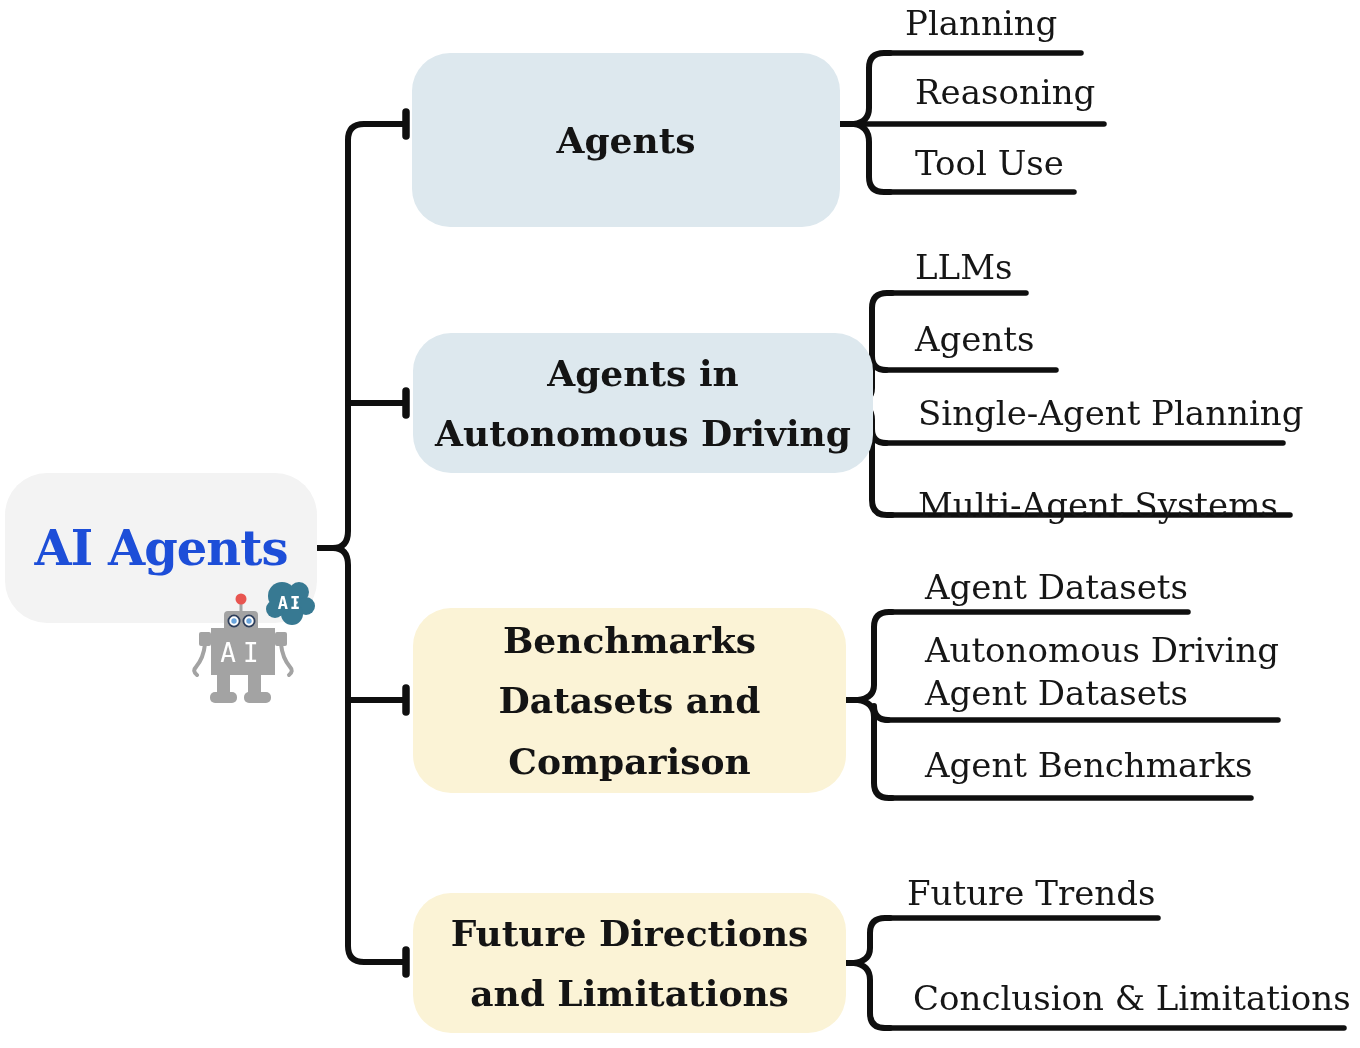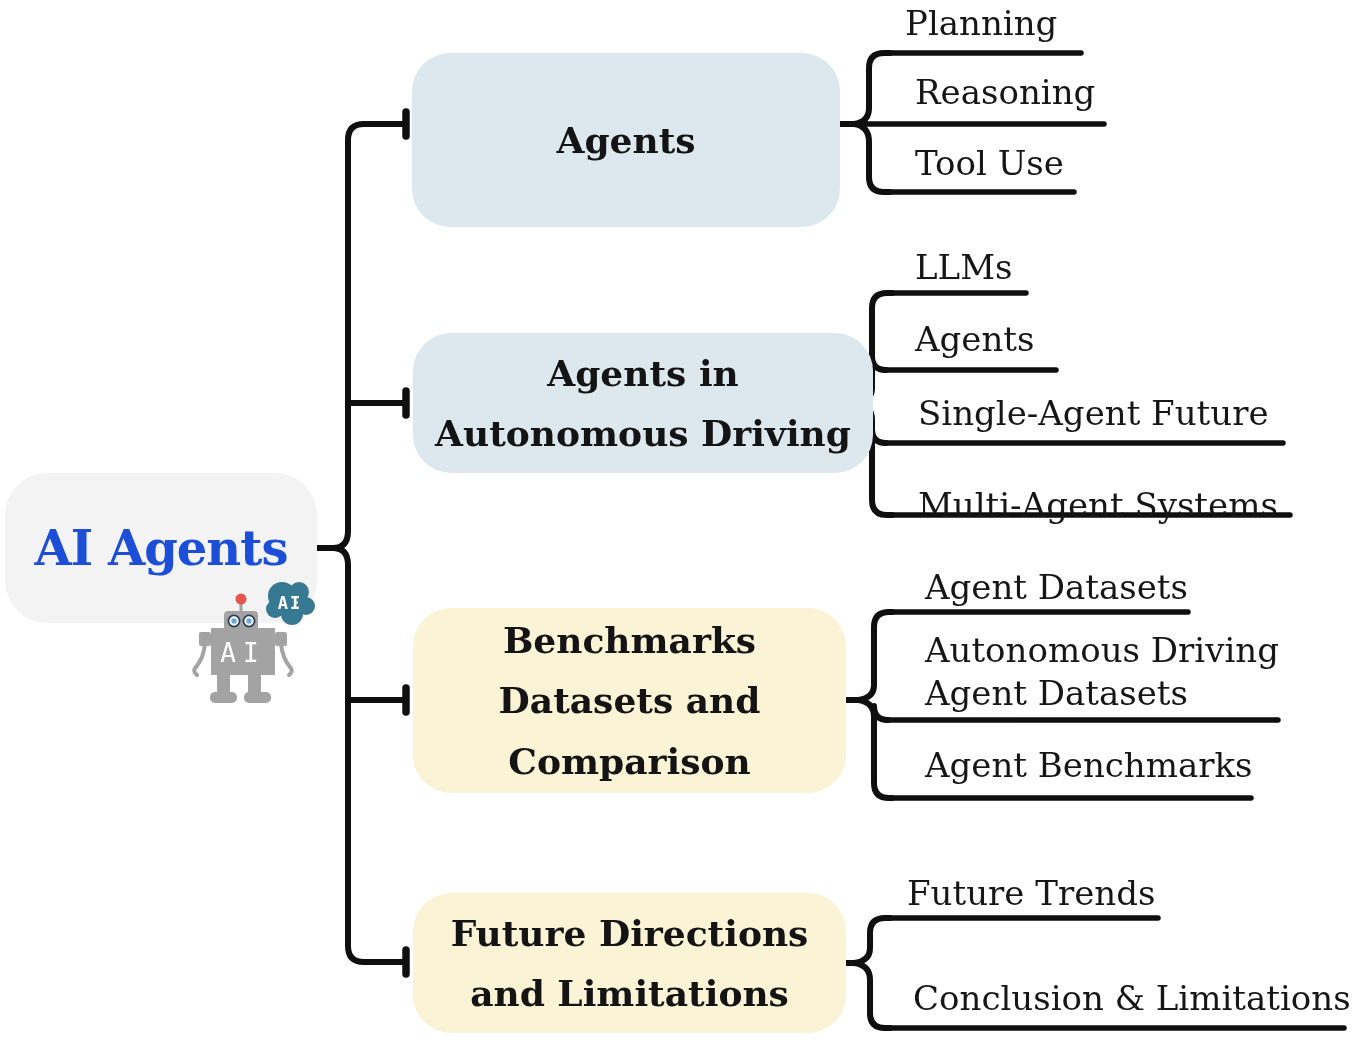--- a/index.html
+++ b/index.html
@@ -171,7 +171,7 @@
   <span>Agents</span>
 </div>
 <div class="leaf" id="leaf-single">
-  <span>Single-Agent Future</span>
+  <span>Single-Agent Planning</span>
 </div>
 <div class="leaf" id="leaf-multi">
   <span>Multi-Agent Systems</span>

